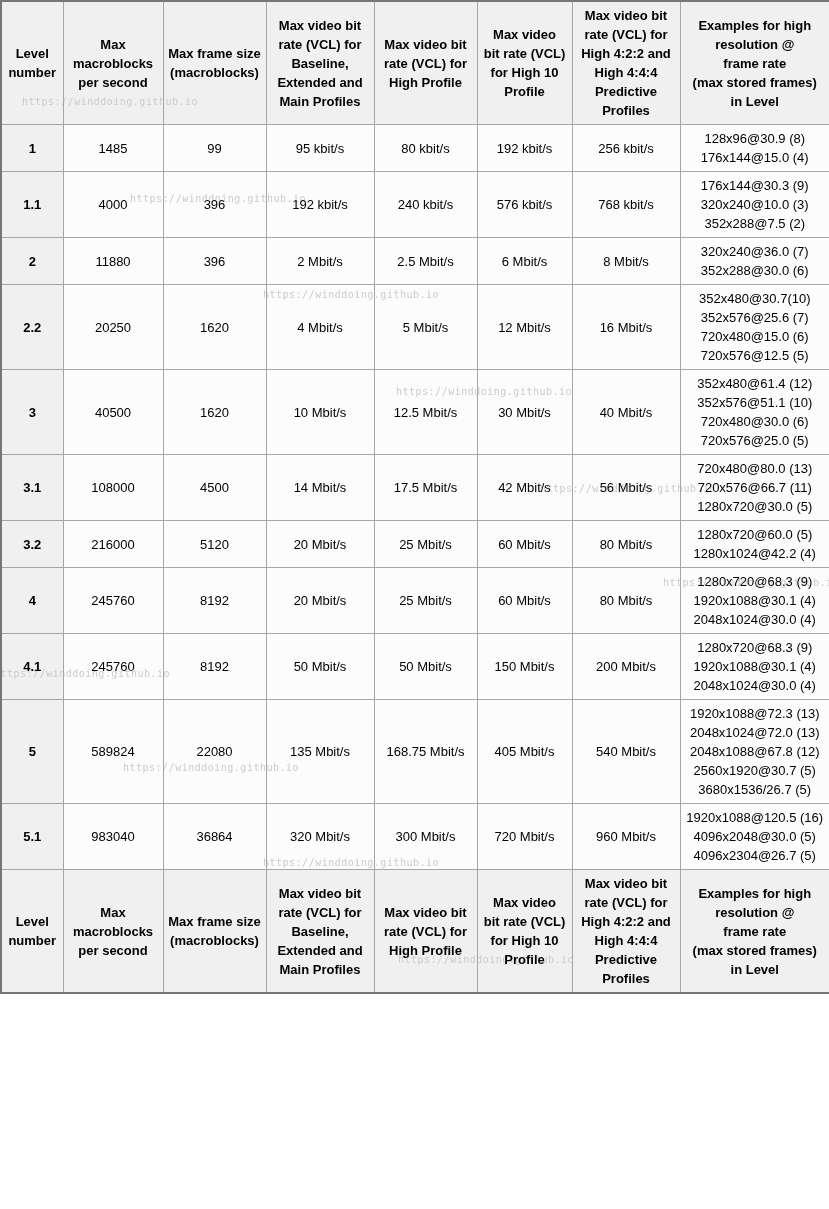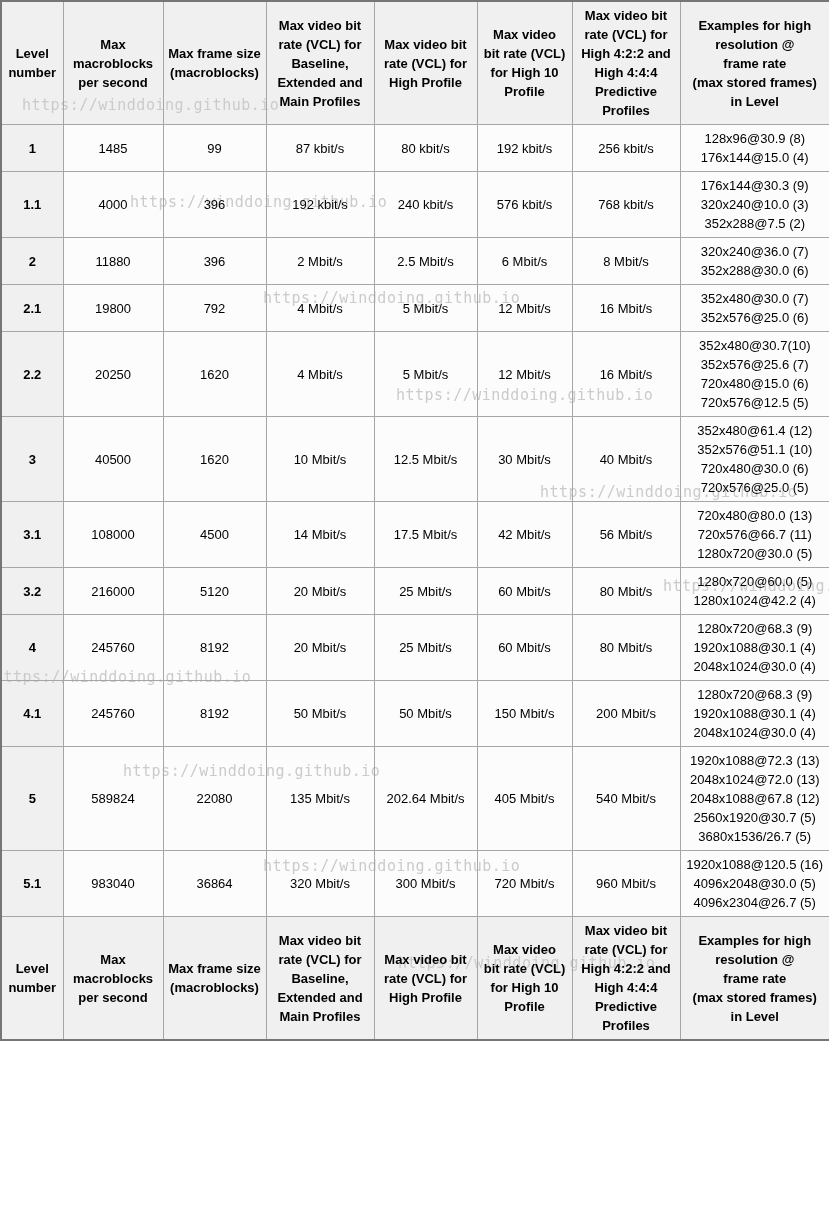--- a/index.html
+++ b/index.html
@@ -37,7 +37,7 @@
   .watermark{
     position:absolute;
     font-family:"DejaVu Sans Mono",monospace;
-    font-size:15px;
+    font-size:10px;
     letter-spacing:0.5px;
     color:#cbcbcb;
     white-space:nowrap;

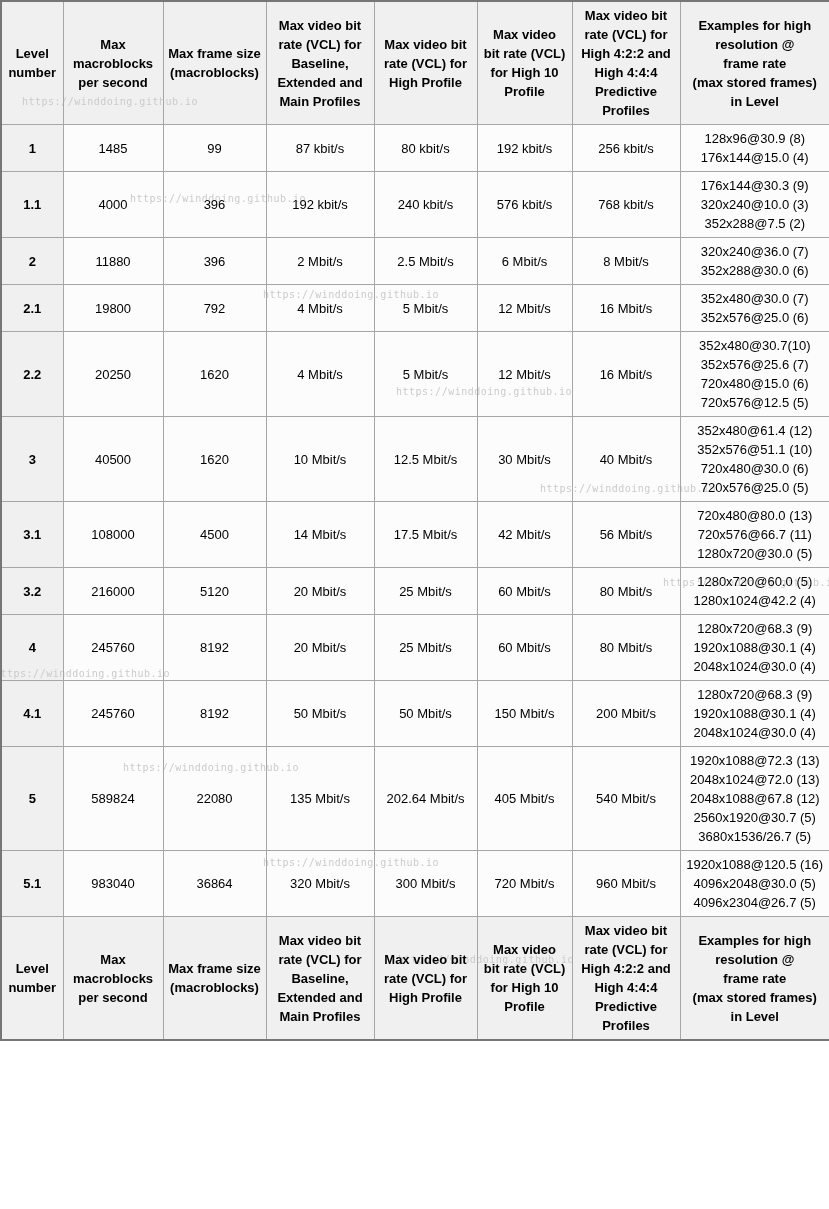--- a/index.html
+++ b/index.html
@@ -100,7 +100,7 @@
           <td class="level-cell">1</td>
           <td>1485</td>
           <td>99</td>
-          <td>87 kbit/s</td>
+          <td>95 kbit/s</td>
           <td>80 kbit/s</td>
           <td>192 kbit/s</td>
           <td>256 kbit/s</td>

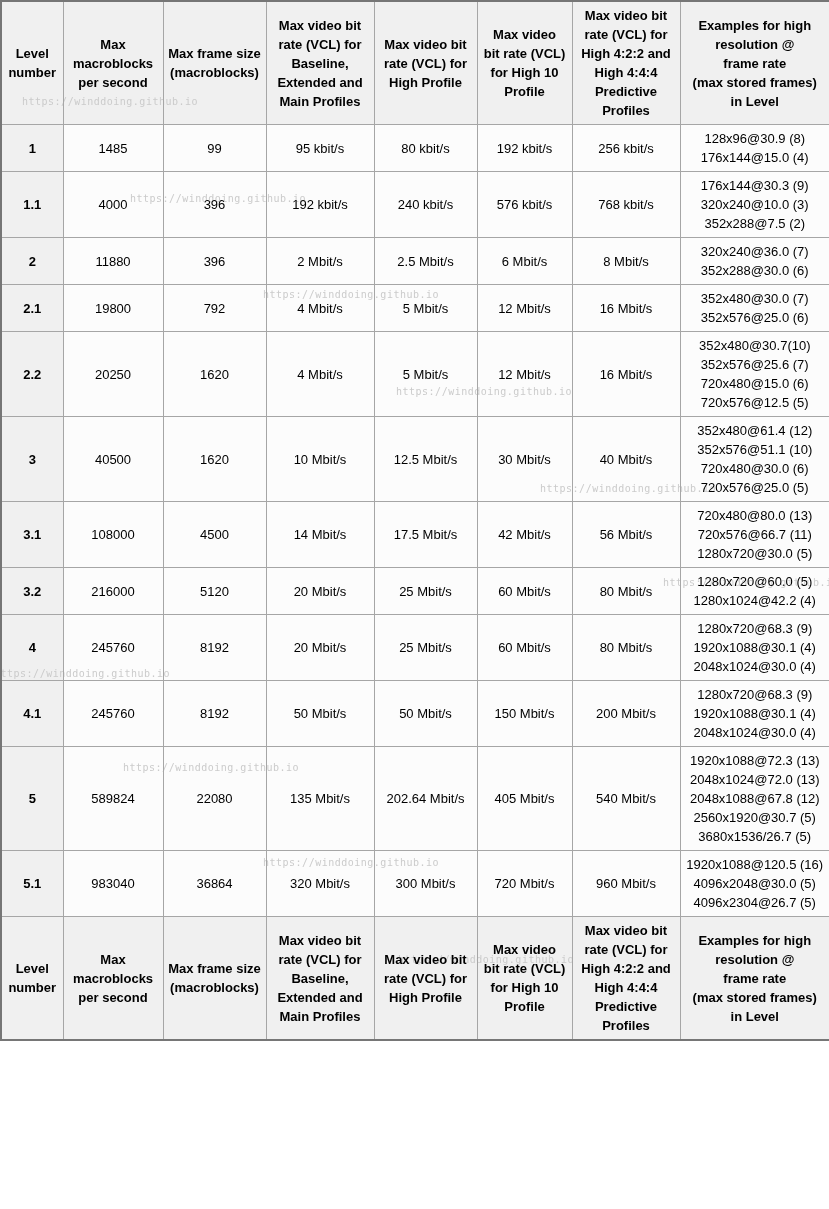--- a/index.html
+++ b/index.html
@@ -129,17 +129,6 @@
           <td>8 Mbit/s</td>
           <td>320x240@36.0 (7)
 352x288@30.0 (6)</td>
-        </tr>
-        <tr>
-          <td class="level-cell">2.1</td>
-          <td>19800</td>
-          <td>792</td>
-          <td>4 Mbit/s</td>
-          <td>5 Mbit/s</td>
-          <td>12 Mbit/s</td>
-          <td>16 Mbit/s</td>
-          <td>352x480@30.0 (7)
-352x576@25.0 (6)</td>
         </tr>
         <tr>
           <td class="level-cell">2.2</td>

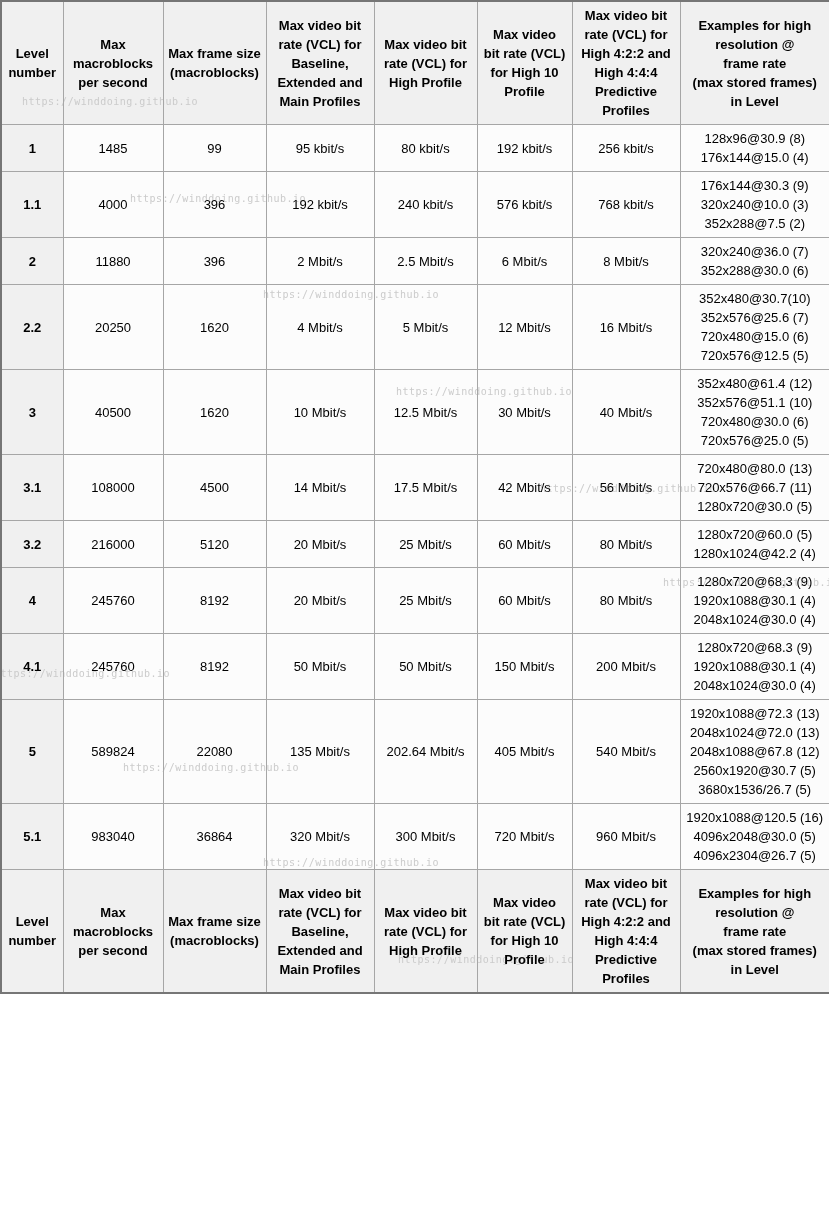--- a/index.html
+++ b/index.html
@@ -208,7 +208,7 @@
           <td>589824</td>
           <td>22080</td>
           <td>135 Mbit/s</td>
-          <td>202.64 Mbit/s</td>
+          <td>168.75 Mbit/s</td>
           <td>405 Mbit/s</td>
           <td>540 Mbit/s</td>
           <td>1920x1088@72.3 (13)

